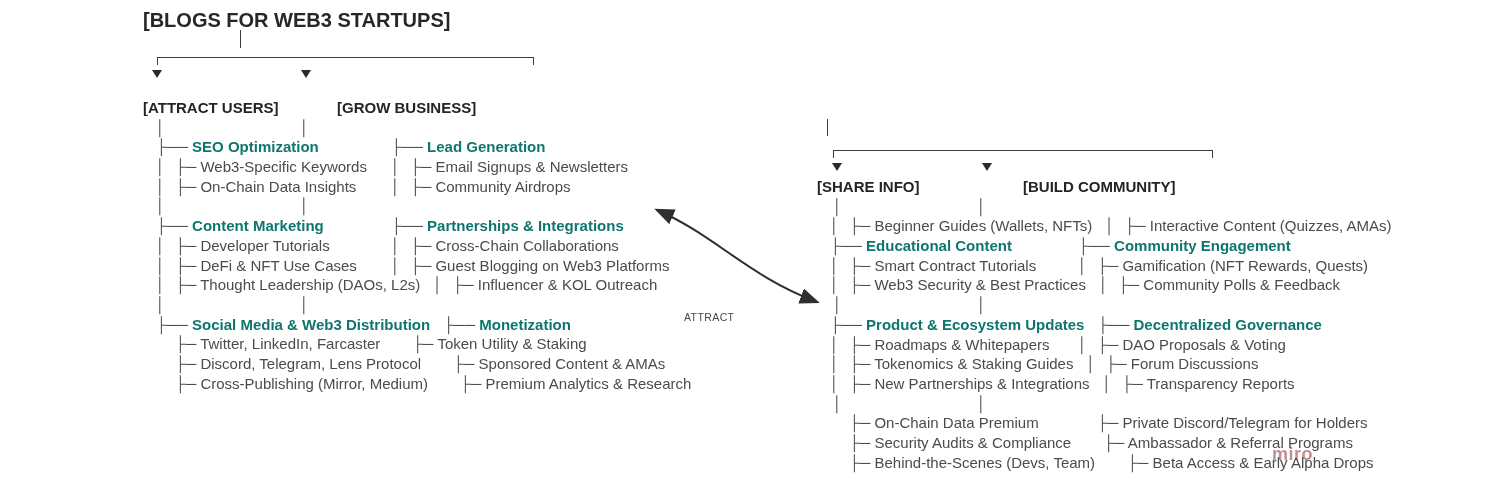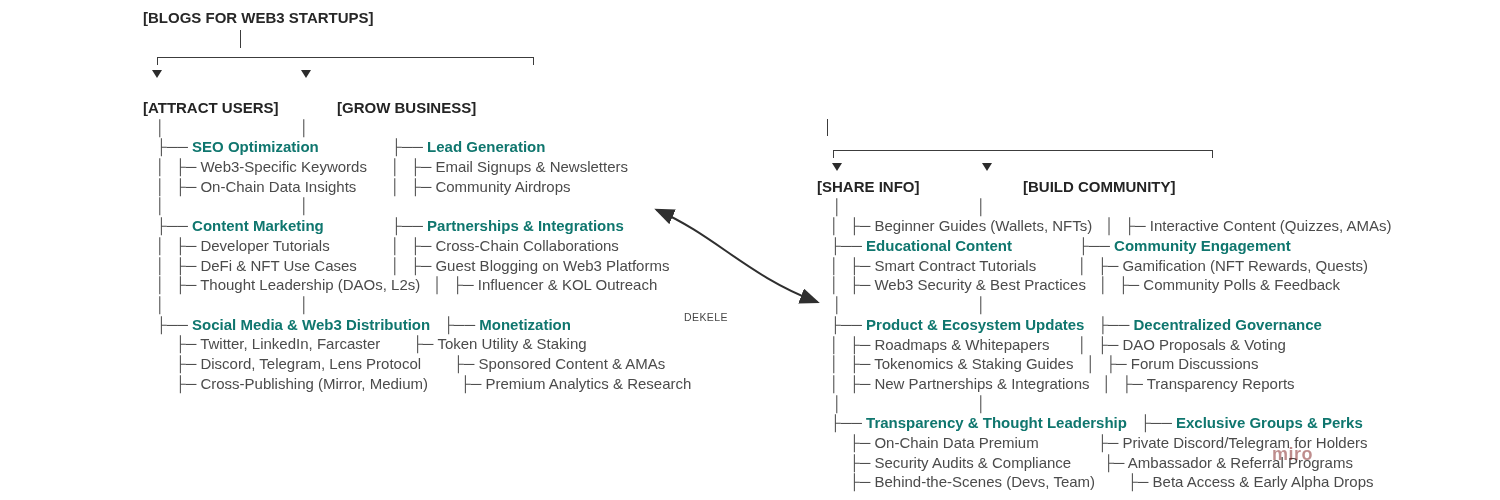--- a/index.html
+++ b/index.html
@@ -8,7 +8,7 @@
     font-family:"Liberation Sans","DejaVu Sans",sans-serif;color:#4b4b4b;
   }
   .abs{position:absolute;}
-  .map-title{font-size:15px;font-weight:bold;color:#272727;white-space:pre;}
+  .map-title{font-size:20px;font-weight:bold;color:#272727;white-space:pre;}
   .vline{position:absolute;width:0;border-left:1.6px solid #3c3c3c;}
   .bracket{position:absolute;height:8px;box-sizing:border-box;
     border-top:1.6px solid #3c3c3c;border-left:1.6px solid #3c3c3c;border-right:1.6px solid #3c3c3c;}

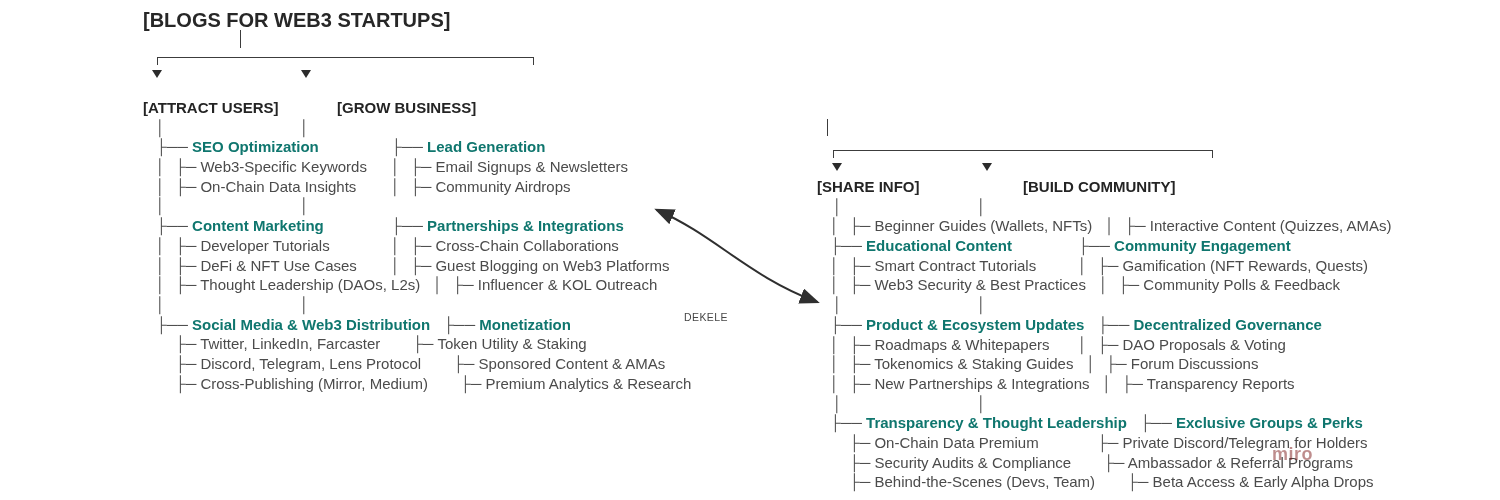--- a/index.html
+++ b/index.html
@@ -62,7 +62,7 @@
   </defs>
   <path d="M12,17 C71,43 103,83 172,109" fill="none" stroke="#2f2f2f" stroke-width="2" stroke-linecap="round" marker-start="url(#ah)" marker-end="url(#ah)"></path>
 </svg>
-<div class="dekele" style="left:684px;top:311px;">DEKELE</div>
+<div class="dekele" style="left:684px;top:311px;">ATTRACT</div>
 
 <div class="vline" style="left:827px;top:119px;height:17px;"></div>
 <div class="bracket" style="left:833px;top:150px;width:380px;"></div>

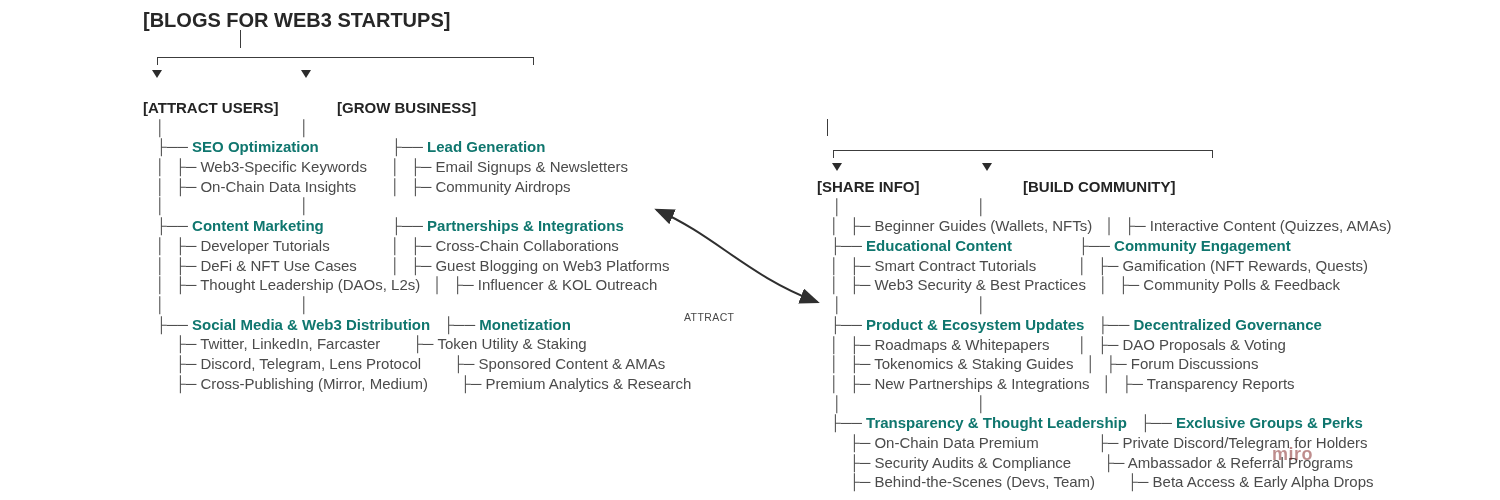--- a/index.html
+++ b/index.html
@@ -82,7 +82,6 @@
     <div class="row"><span class="cell" style="min-width: 248px;"><span class="pipecol pipe-inline glyph">│</span><span class="glyph">├─ </span><span class="item">Tokenomics &amp; Staking Guides</span></span><span class="cell"><span class="pipecol pipe-inline glyph">│</span><span class="glyph">├─ </span><span class="item">Forum Discussions</span></span></div>
     <div class="row"><span class="cell" style="min-width: 248px;"><span class="pipecol pipe-inline glyph">│</span><span class="glyph">├─ </span><span class="item">New Partnerships &amp; Integrations</span></span><span class="cell"><span class="pipecol pipe-inline glyph">│</span><span class="glyph">├─ </span><span class="item">Transparency Reports</span></span></div>
     <div class="row"><span class="pipe" style="left: 16px;">│</span><span class="pipe" style="left: 160px;">│</span></div>
-    <div class="row"><span class="cell" style="min-width: 248px;"><span class="glyph">├── </span><span class="sec">Transparency &amp; Thought Leadership</span></span><span class="cell"><span class="glyph">├── </span><span class="sec">Exclusive Groups &amp; Perks</span></span></div>
     <div class="row"><span class="cell" style="min-width: 248px;"><span class="pipecol pipe-inline glyph"></span><span class="glyph">├─ </span><span class="item">On-Chain Data Premium</span></span><span class="cell"><span class="pipecol pipe-inline glyph"></span><span class="glyph">├─ </span><span class="item">Private Discord/Telegram for Holders</span></span></div>
     <div class="row"><span class="cell" style="min-width: 248px;"><span class="pipecol pipe-inline glyph"></span><span class="glyph">├─ </span><span class="item">Security Audits &amp; Compliance</span></span><span class="cell"><span class="pipecol pipe-inline glyph"></span><span class="glyph">├─ </span><span class="item">Ambassador &amp; Referral Programs</span></span></div>
     <div class="row"><span class="cell" style="min-width: 248px;"><span class="pipecol pipe-inline glyph"></span><span class="glyph">├─ </span><span class="item">Behind-the-Scenes (Devs, Team)</span></span><span class="cell"><span class="pipecol pipe-inline glyph"></span><span class="glyph">├─ </span><span class="item">Beta Access &amp; Early Alpha Drops</span></span></div>

